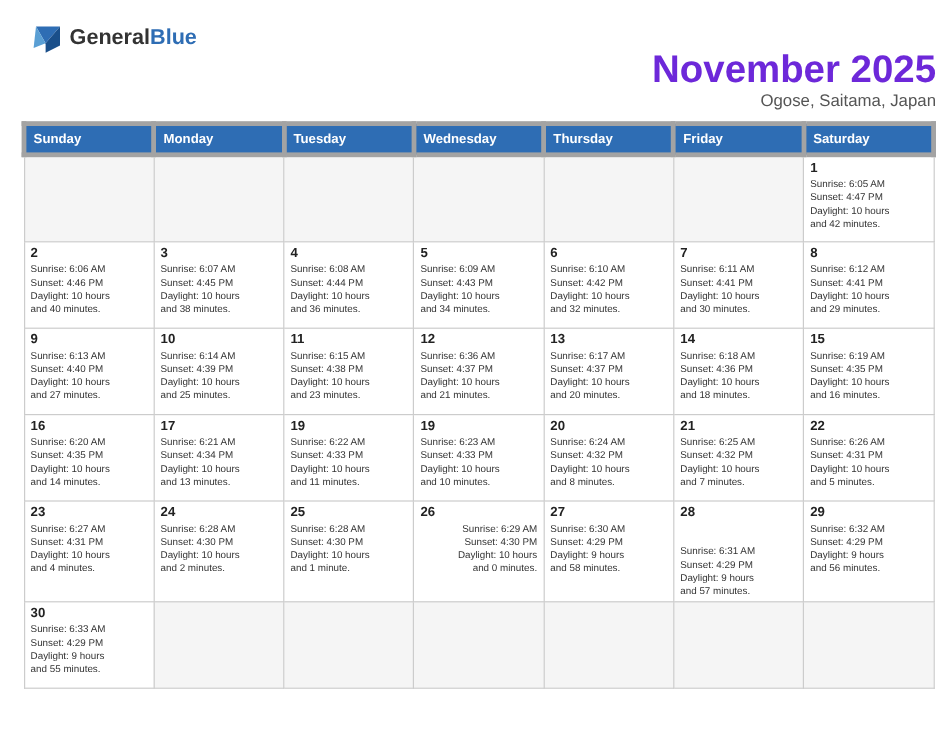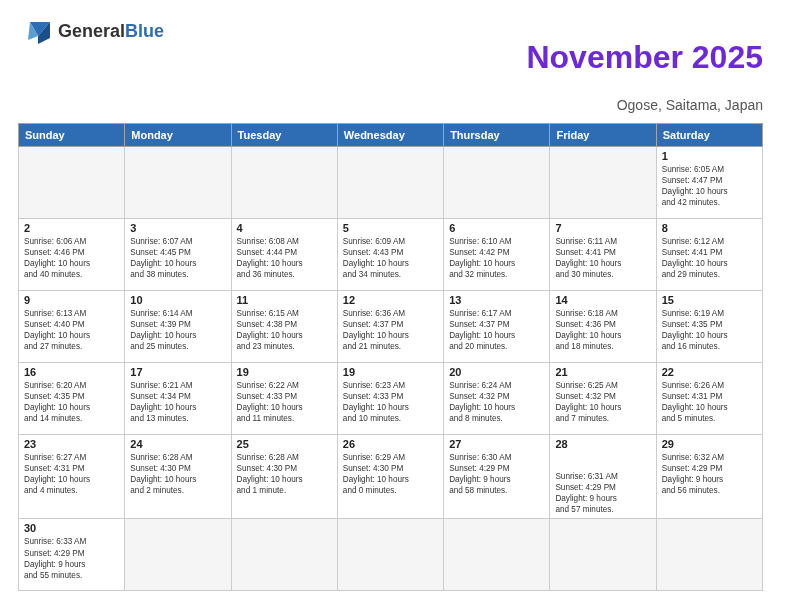--- a/index.html
+++ b/index.html
@@ -14,7 +14,7 @@
       width: 792px;
       height: 440px;
       background: #fff;
-      padding: 18px 29px 10px 18px;
+      padding: 18px 12px 10px 18px;
     }
     .header {
       display: flex;

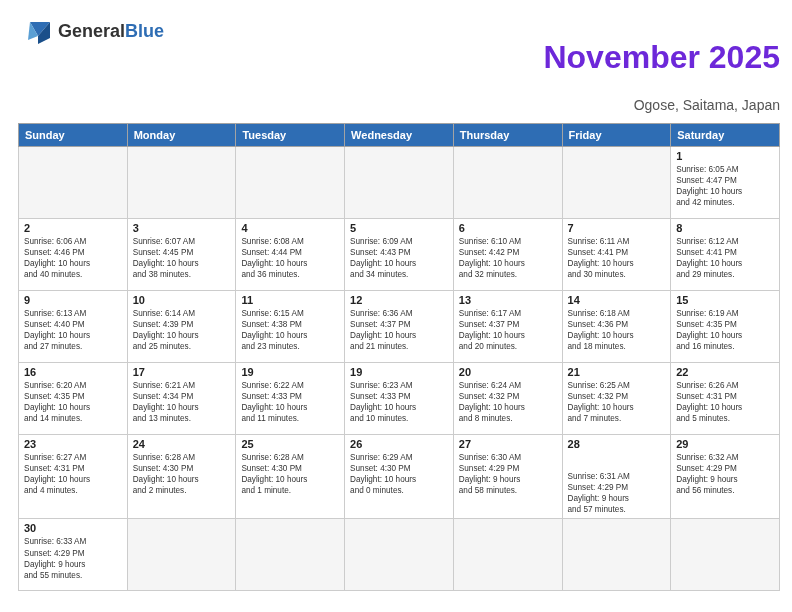--- a/index.html
+++ b/index.html
@@ -54,7 +54,6 @@
     .subtitle {
       font-size: 14px;
       color: #555;
-      margin-top: 22px;
     }
     .calendar {
       width: 100%;

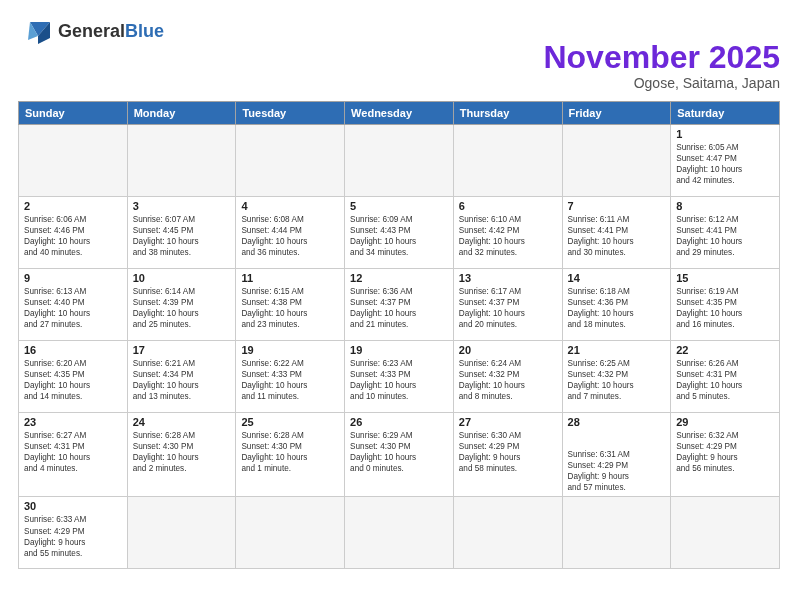--- a/index.html
+++ b/index.html
@@ -67,7 +67,7 @@
       font-size: 11px;
       padding: 5px 6px;
       text-align: left;
-      border: 1px solid #a3a3a3;
+      border: 4px solid #a3a3a3;
     }
     .calendar tbody td {
       border: 1px solid #ccc;

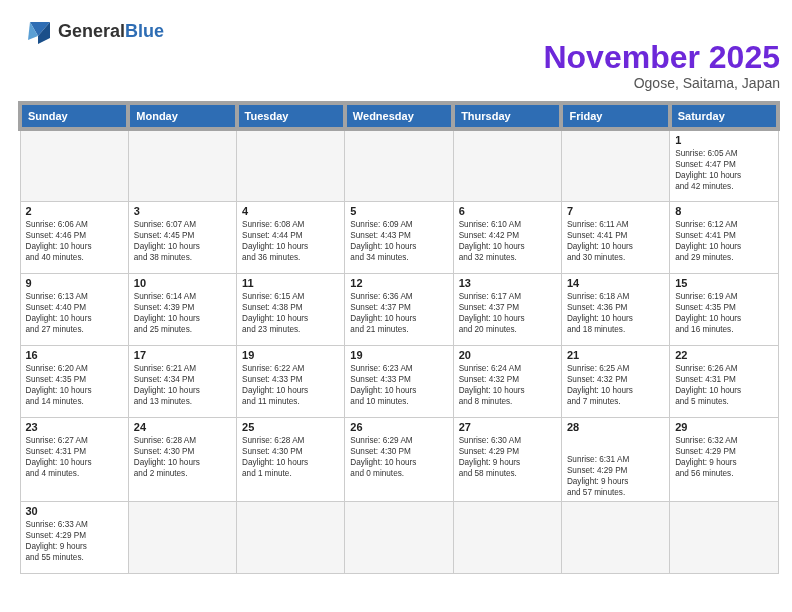--- a/index.html
+++ b/index.html
@@ -324,7 +324,7 @@
           </td>
           <td>
             <div class="day-num">26</div>
-            <div class="day-info" style="white-space: pre-line;">Sunrise: 6:29 AM
+            <div class="day-info" style="white-space: pre-line; text-align: right;">Sunrise: 6:29 AM
 Sunset: 4:30 PM
 Daylight: 10 hours
 and 0 minutes.</div>

